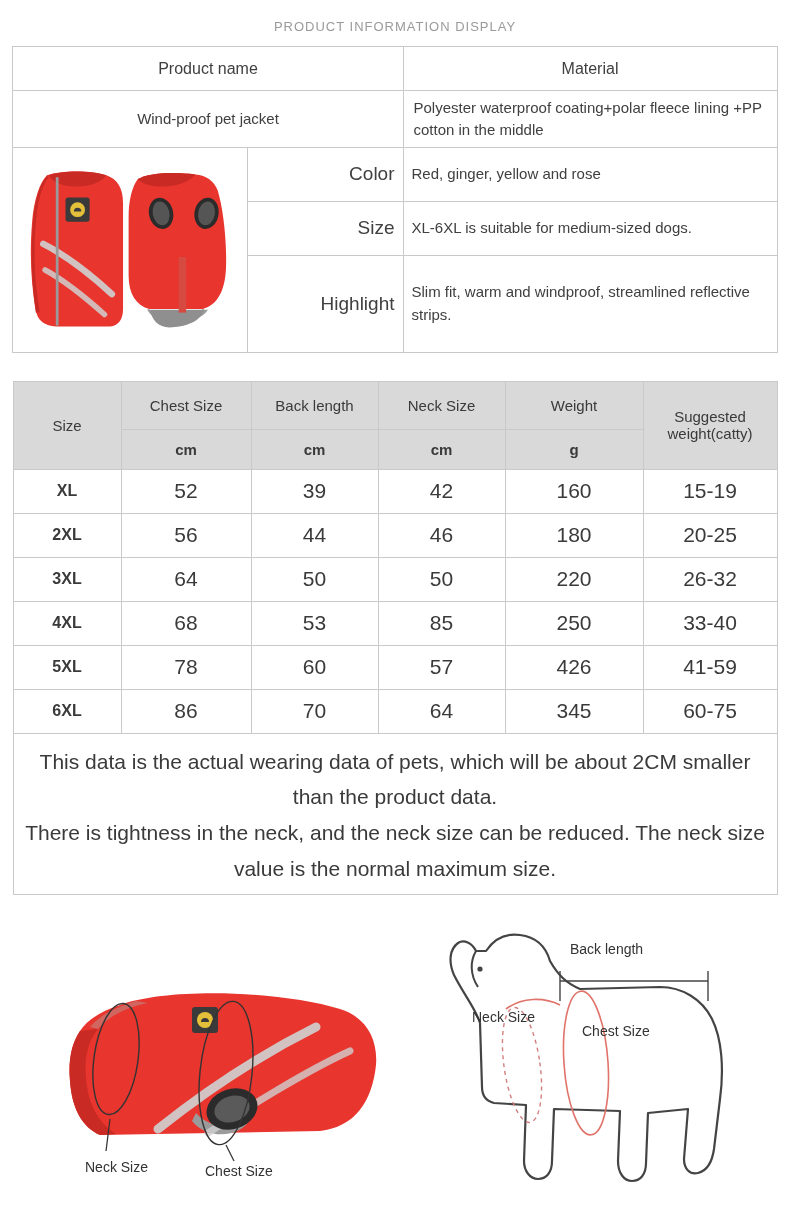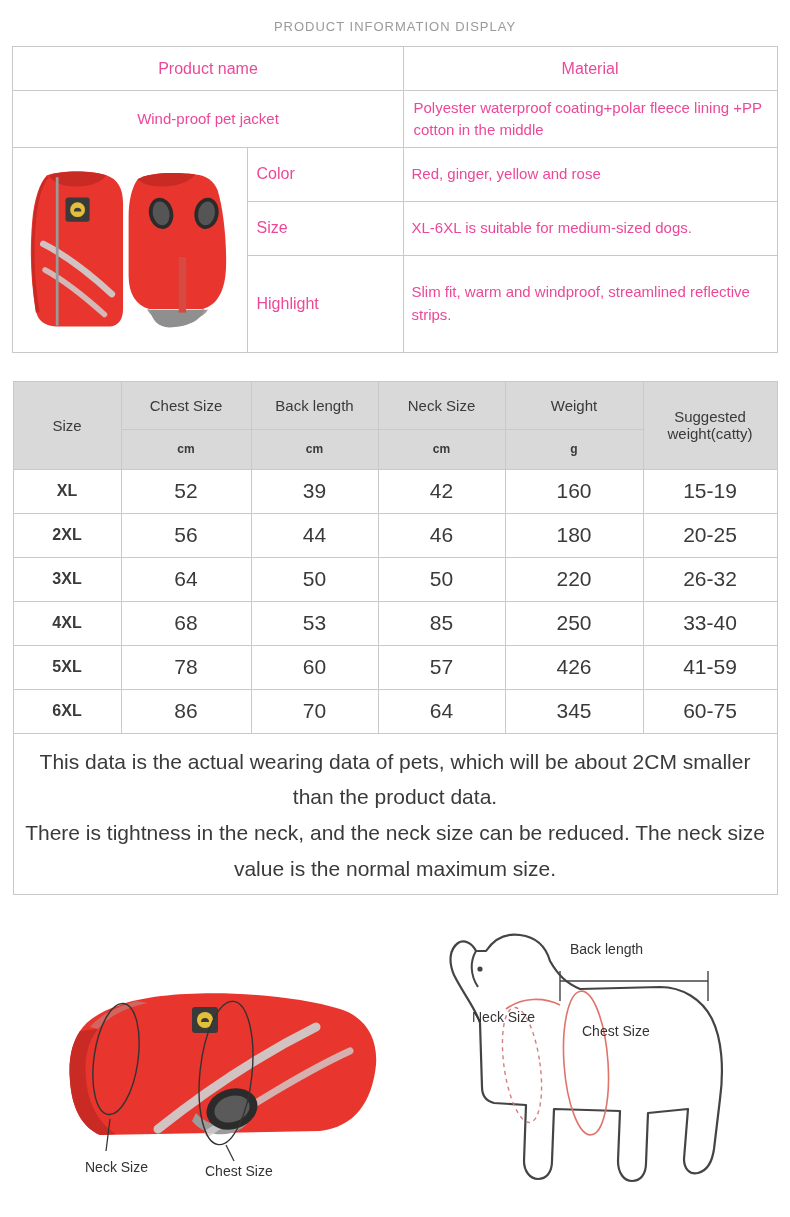--- a/index.html
+++ b/index.html
@@ -37,7 +37,7 @@
     border: 1px solid #c9c9c9;
     padding: 6px 8px;
     font-size: 15px;
-    color: #ec4899;
+    color: #404040;
     vertical-align: middle;
   }
   .info-table .hdr {

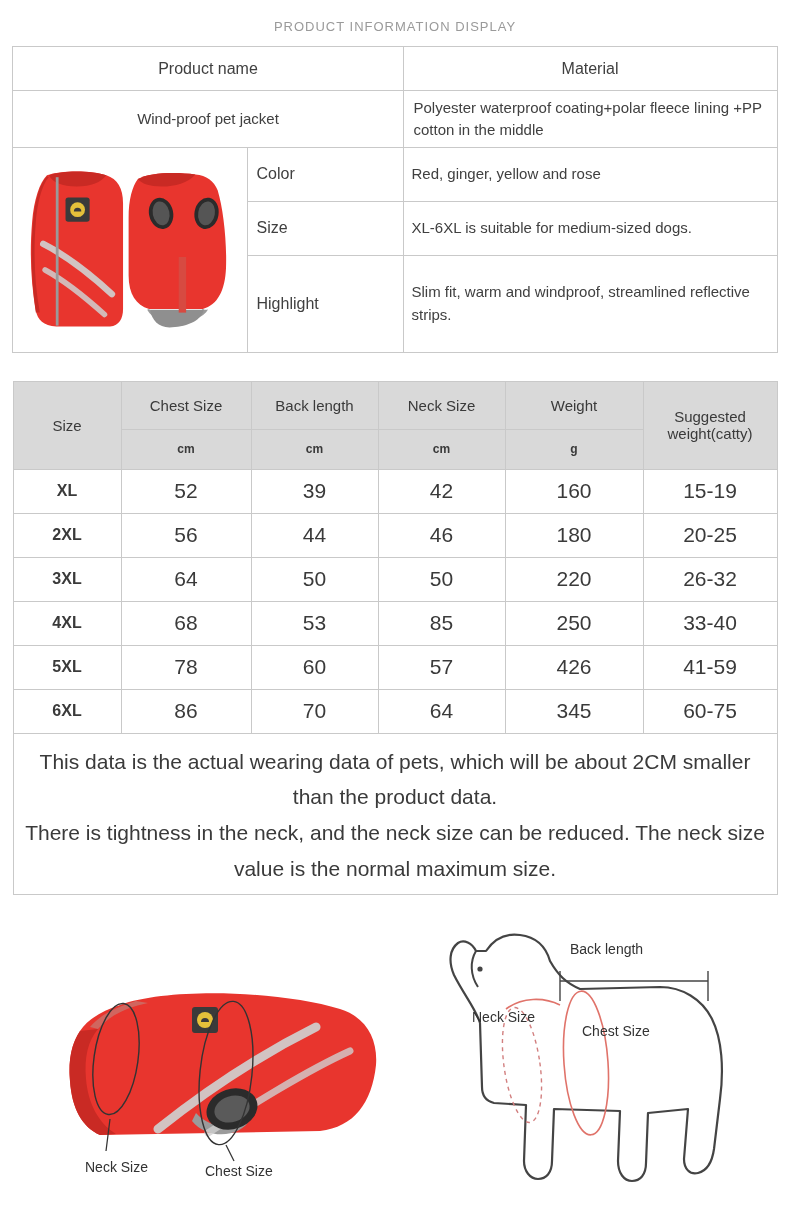--- a/index.html
+++ b/index.html
@@ -49,8 +49,8 @@
     text-align: center;
   }
   .info-table .sub-label {
-    text-align: left;
-    font-size: 16px;
+    text-align: right;
+    font-size: 19px;
   }
   .info-table .val {
     line-height: 1.5;

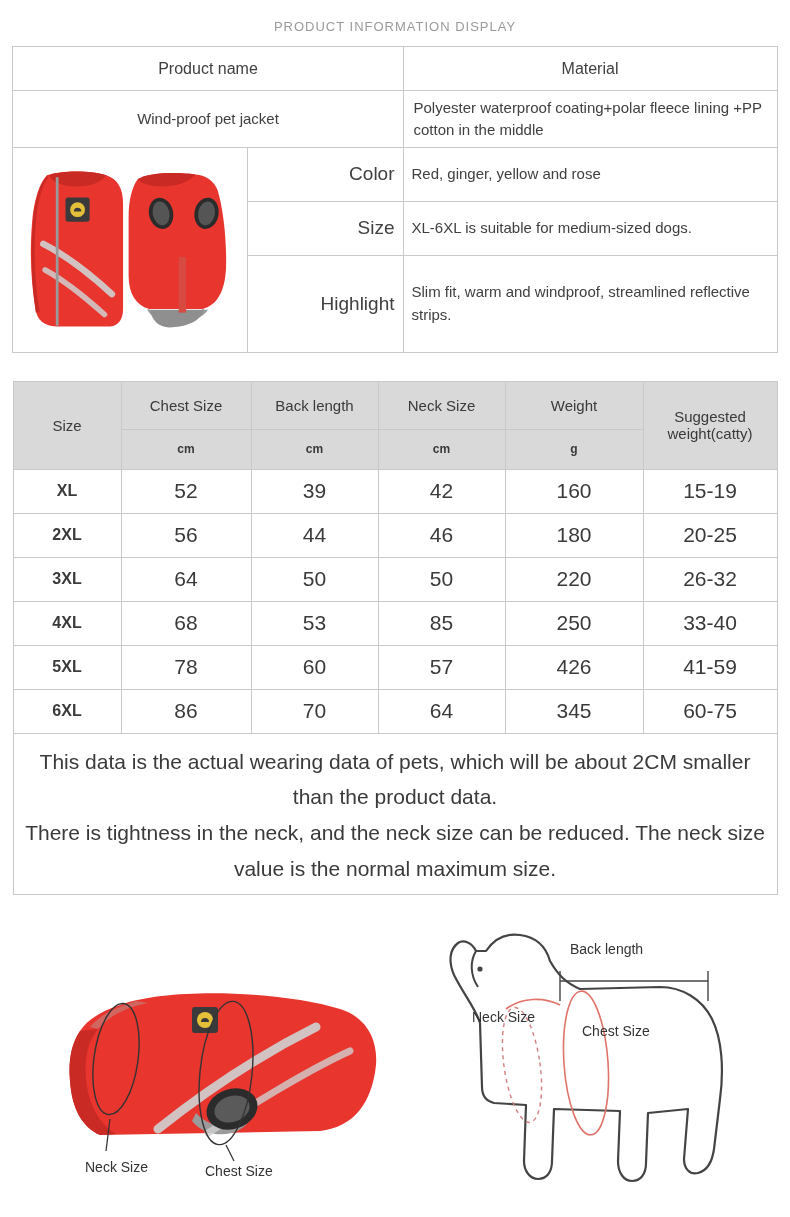--- a/index.html
+++ b/index.html
@@ -97,7 +97,7 @@
   .size-table thead th.unit {
     height: 40px;
     font-weight: bold;
-    font-size: 12px;
+    font-size: 15px;
   }
   .size-table tbody td {
     height: 44px;

